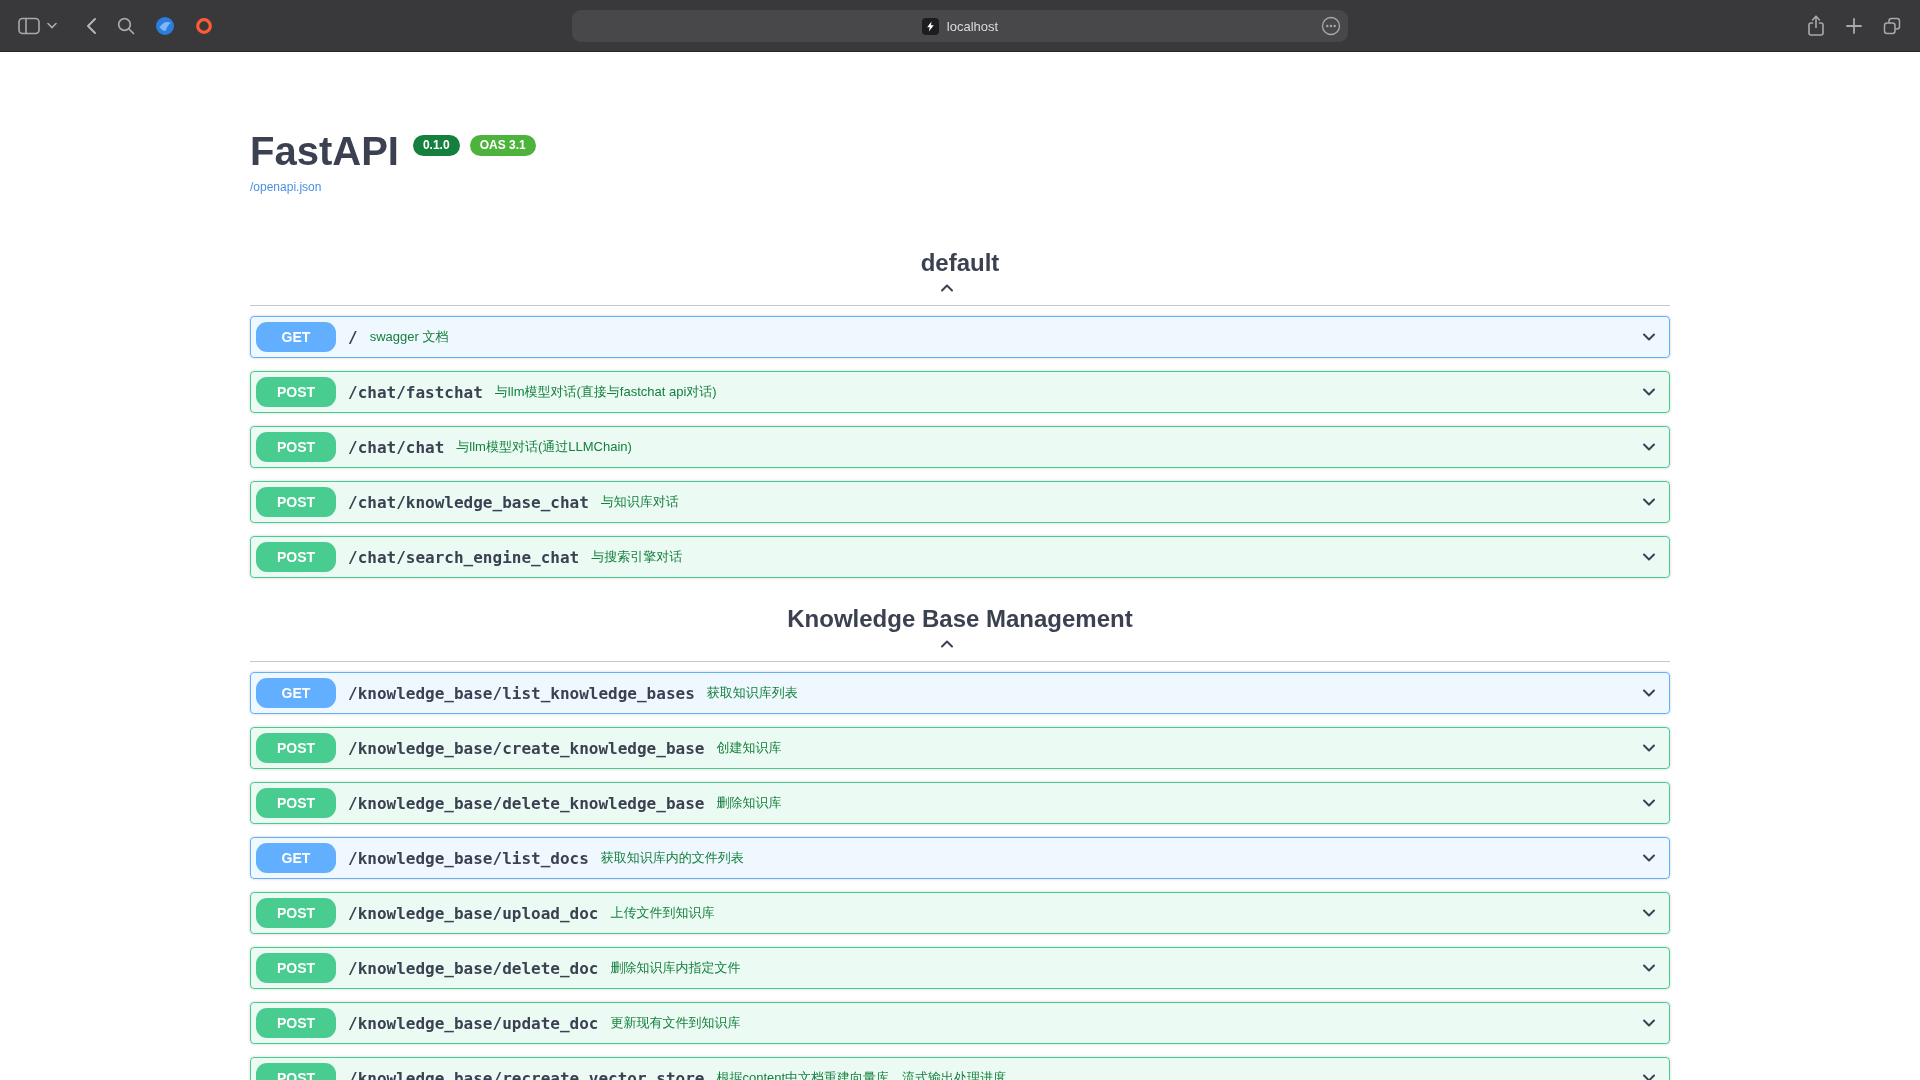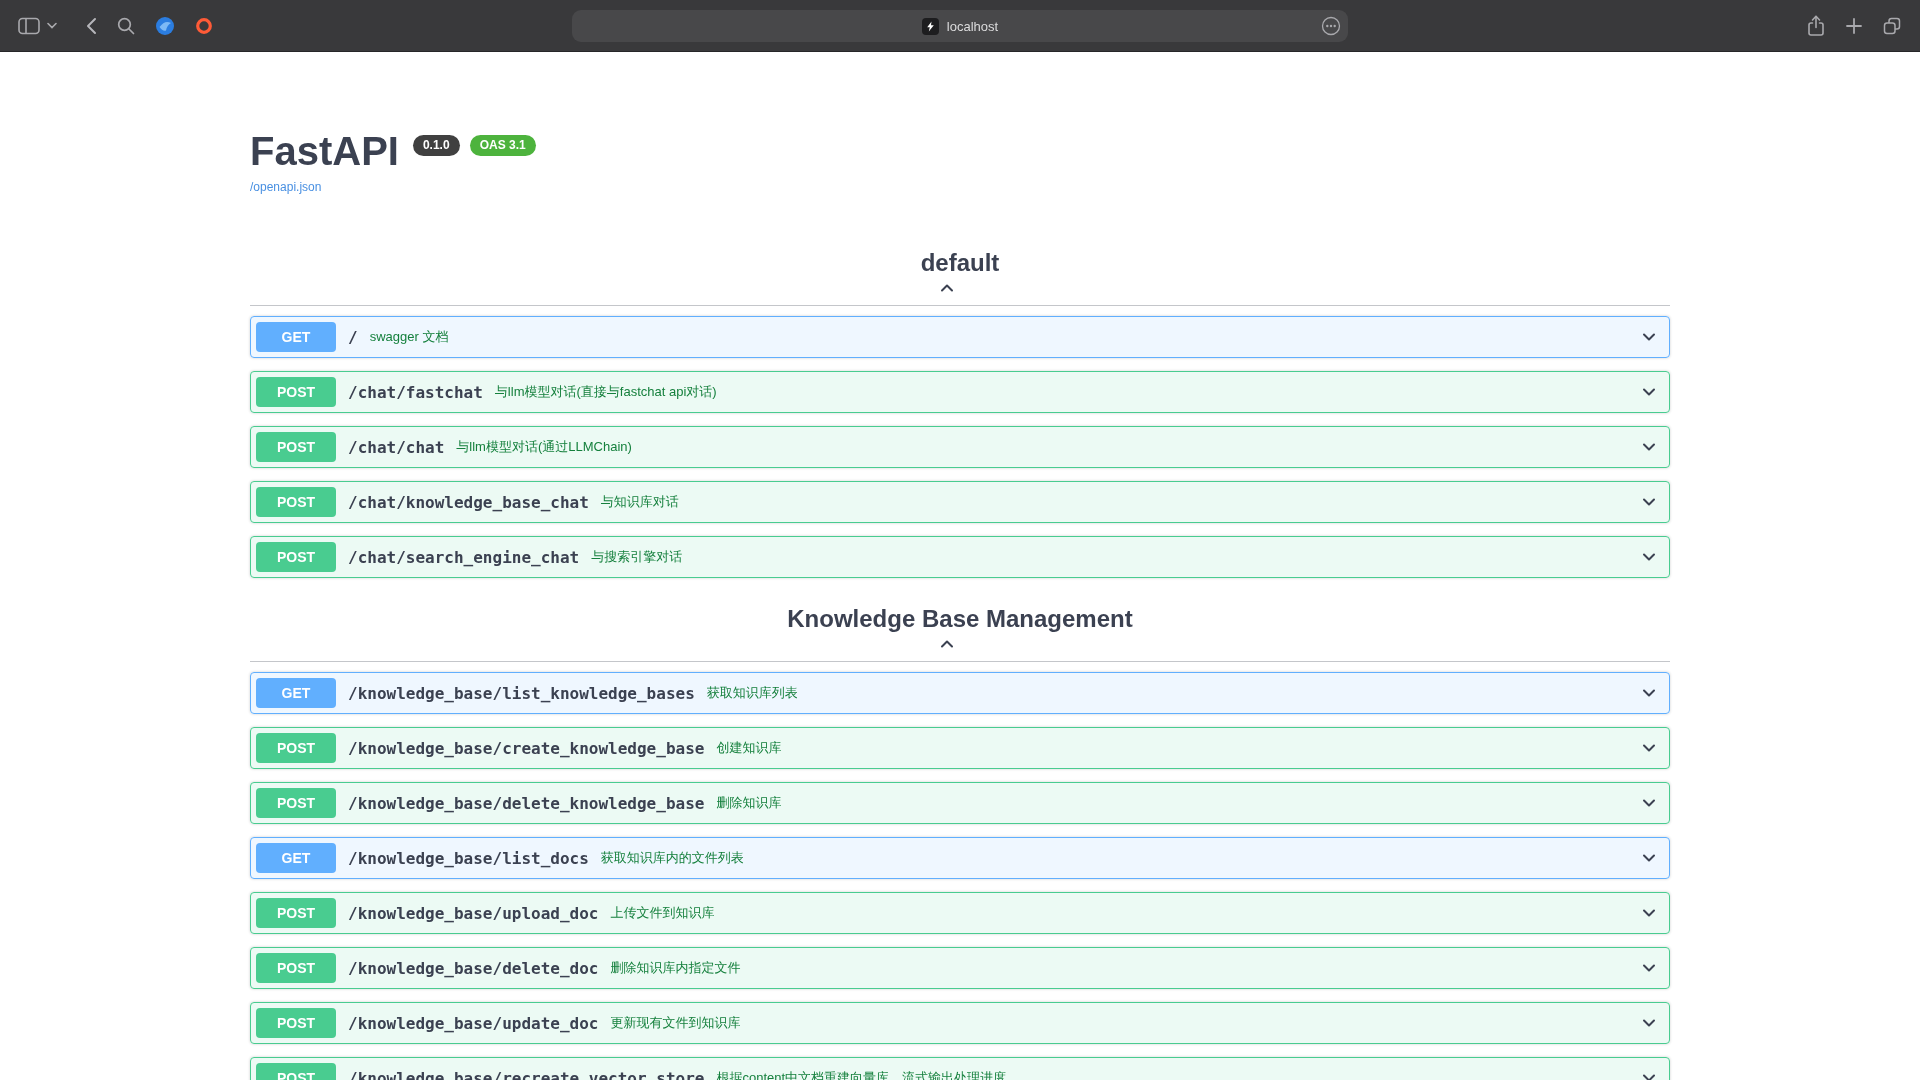--- a/index.html
+++ b/index.html
@@ -54,7 +54,7 @@
     padding: 3px 10px; border-radius: 57px; margin-top: 6px;
     line-height: 15px; white-space: nowrap;
   }
-  .badge-version { background: #404040; margin-left: 14px; text-align: right; }
+  .badge-version { background: #15803d; margin-left: 14px; text-align: right; }
   .badge-oas { background: #4db33d; margin-left: 10px; }
   .spec-link {
     display: inline-block; margin-top: 7px;

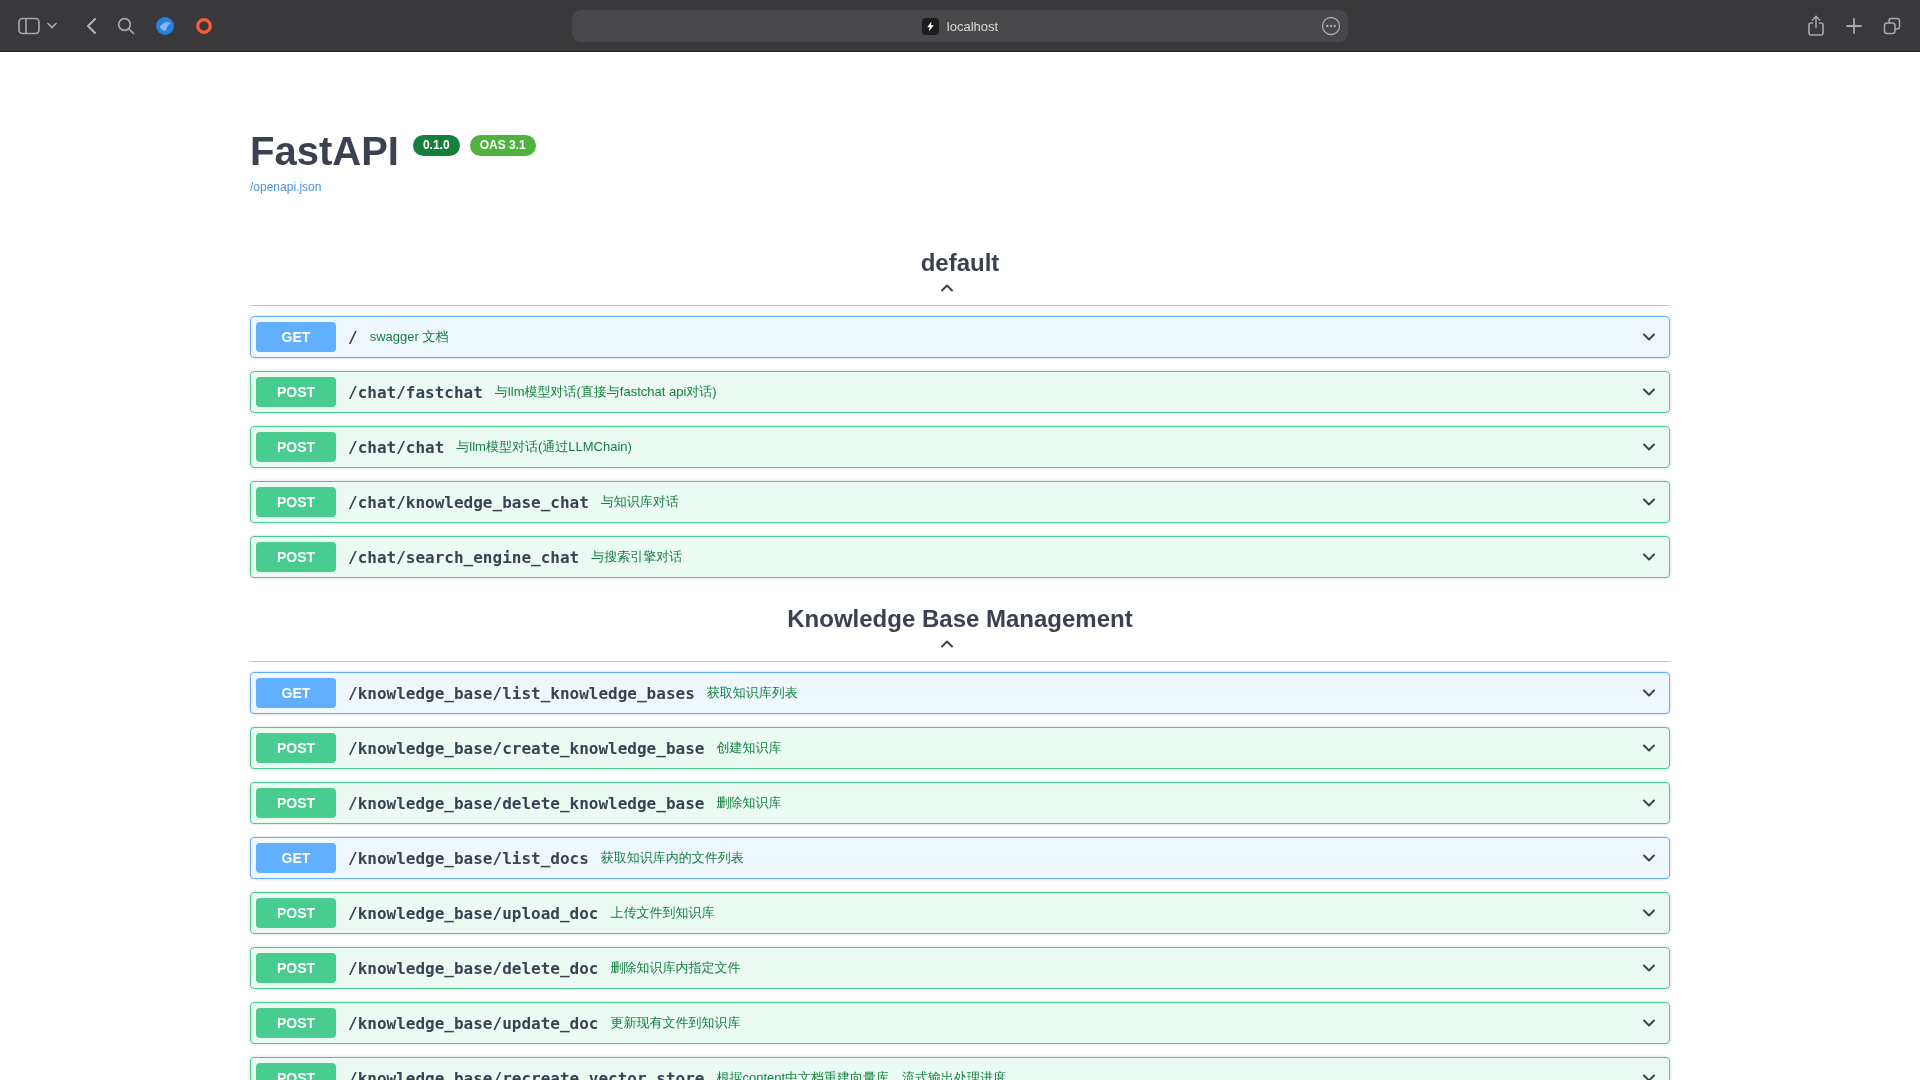--- a/index.html
+++ b/index.html
@@ -84,7 +84,7 @@
 
   .method-badge {
     min-width: 80px; text-align: center;
-    padding: 7px 0; border-radius: 4px;
+    padding: 7px 0; border-radius: 11px;
     font-size: 14px; font-weight: 700; color: #fff;
     font-family: "Liberation Sans", sans-serif;
     flex-shrink: 0;

